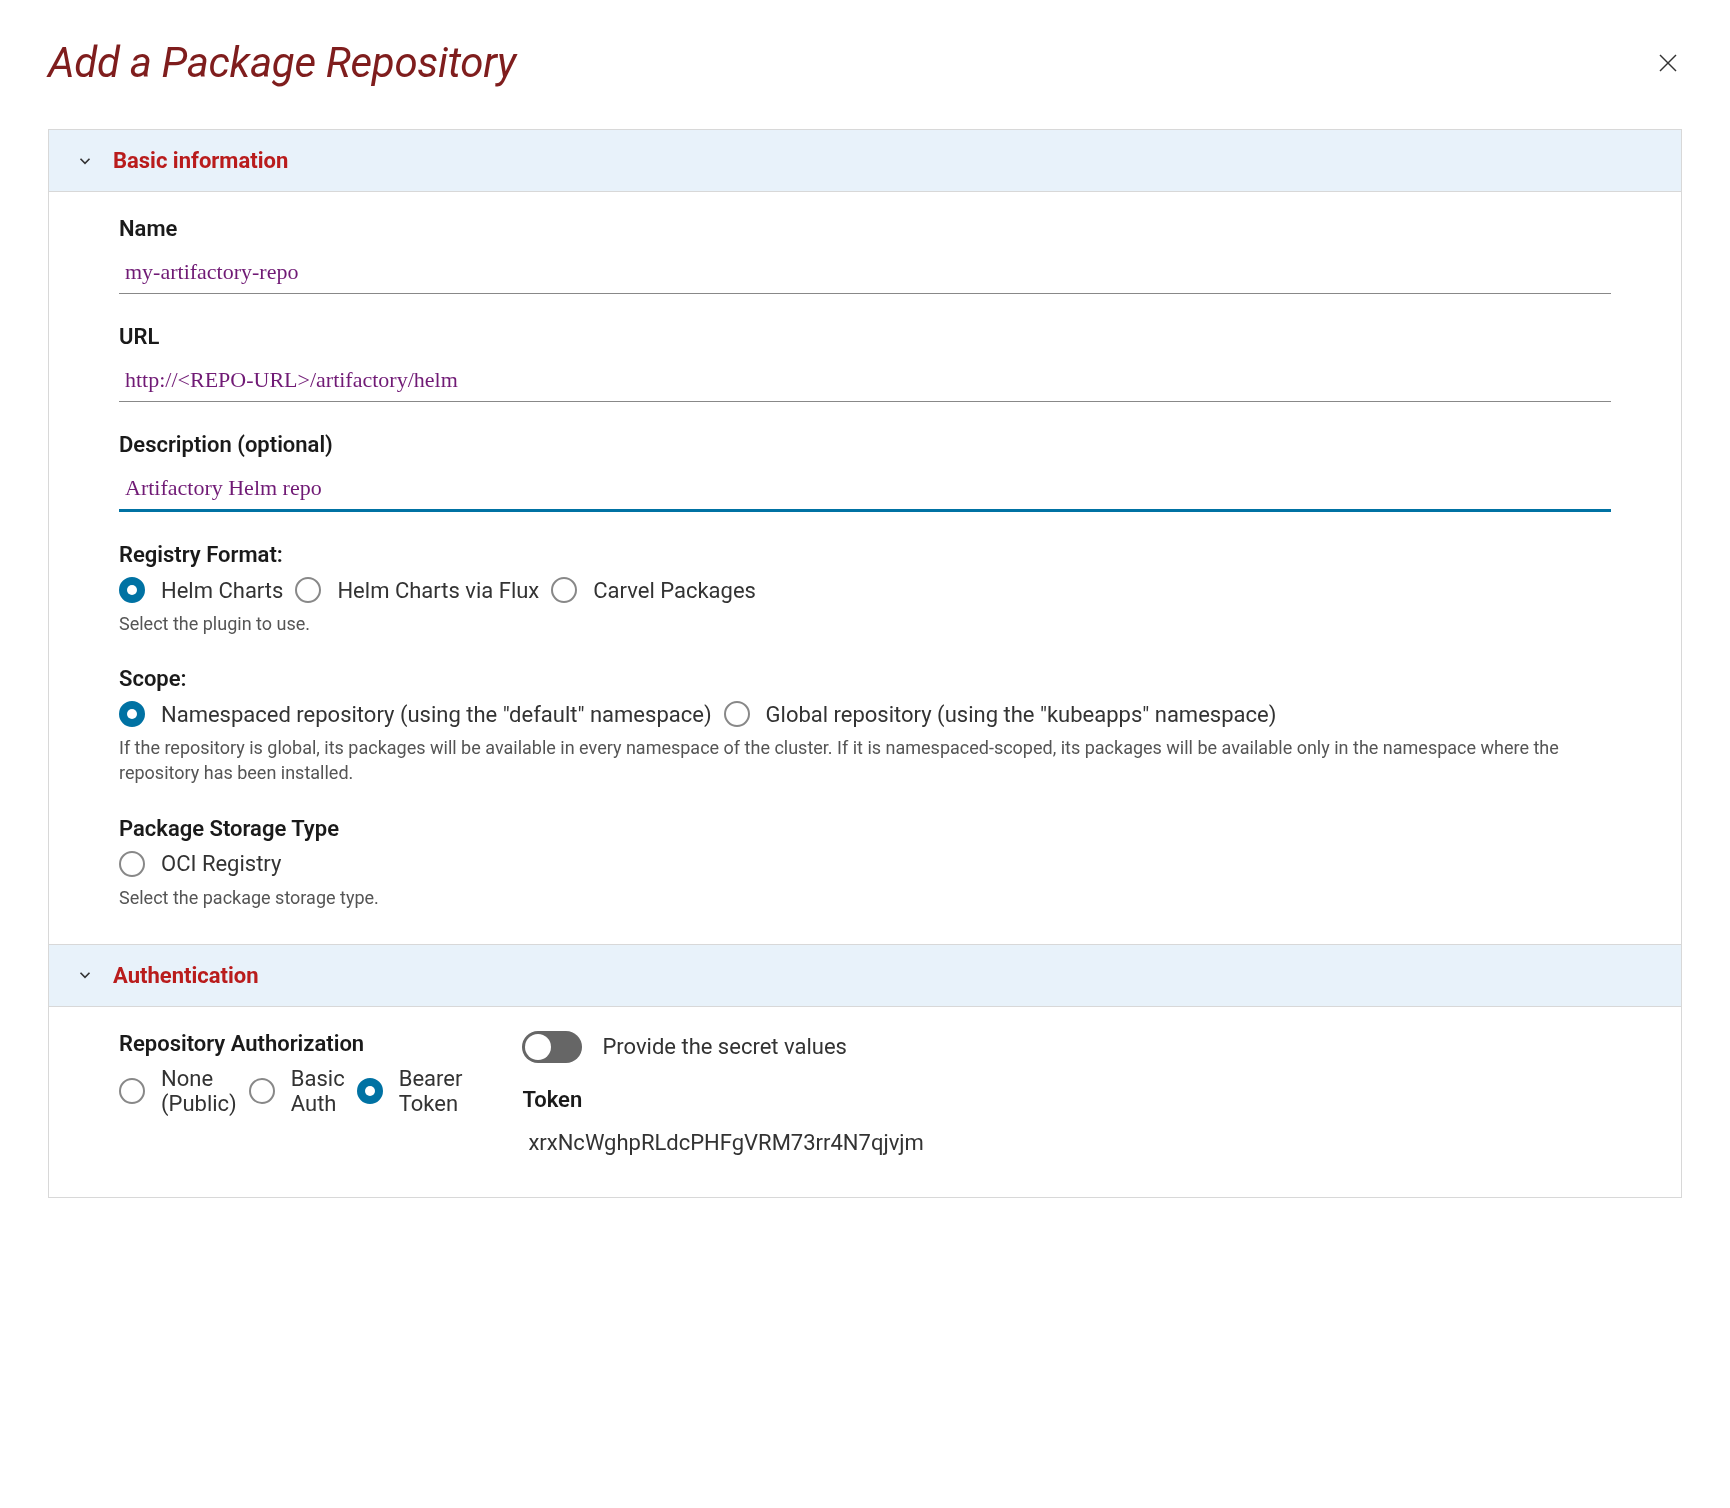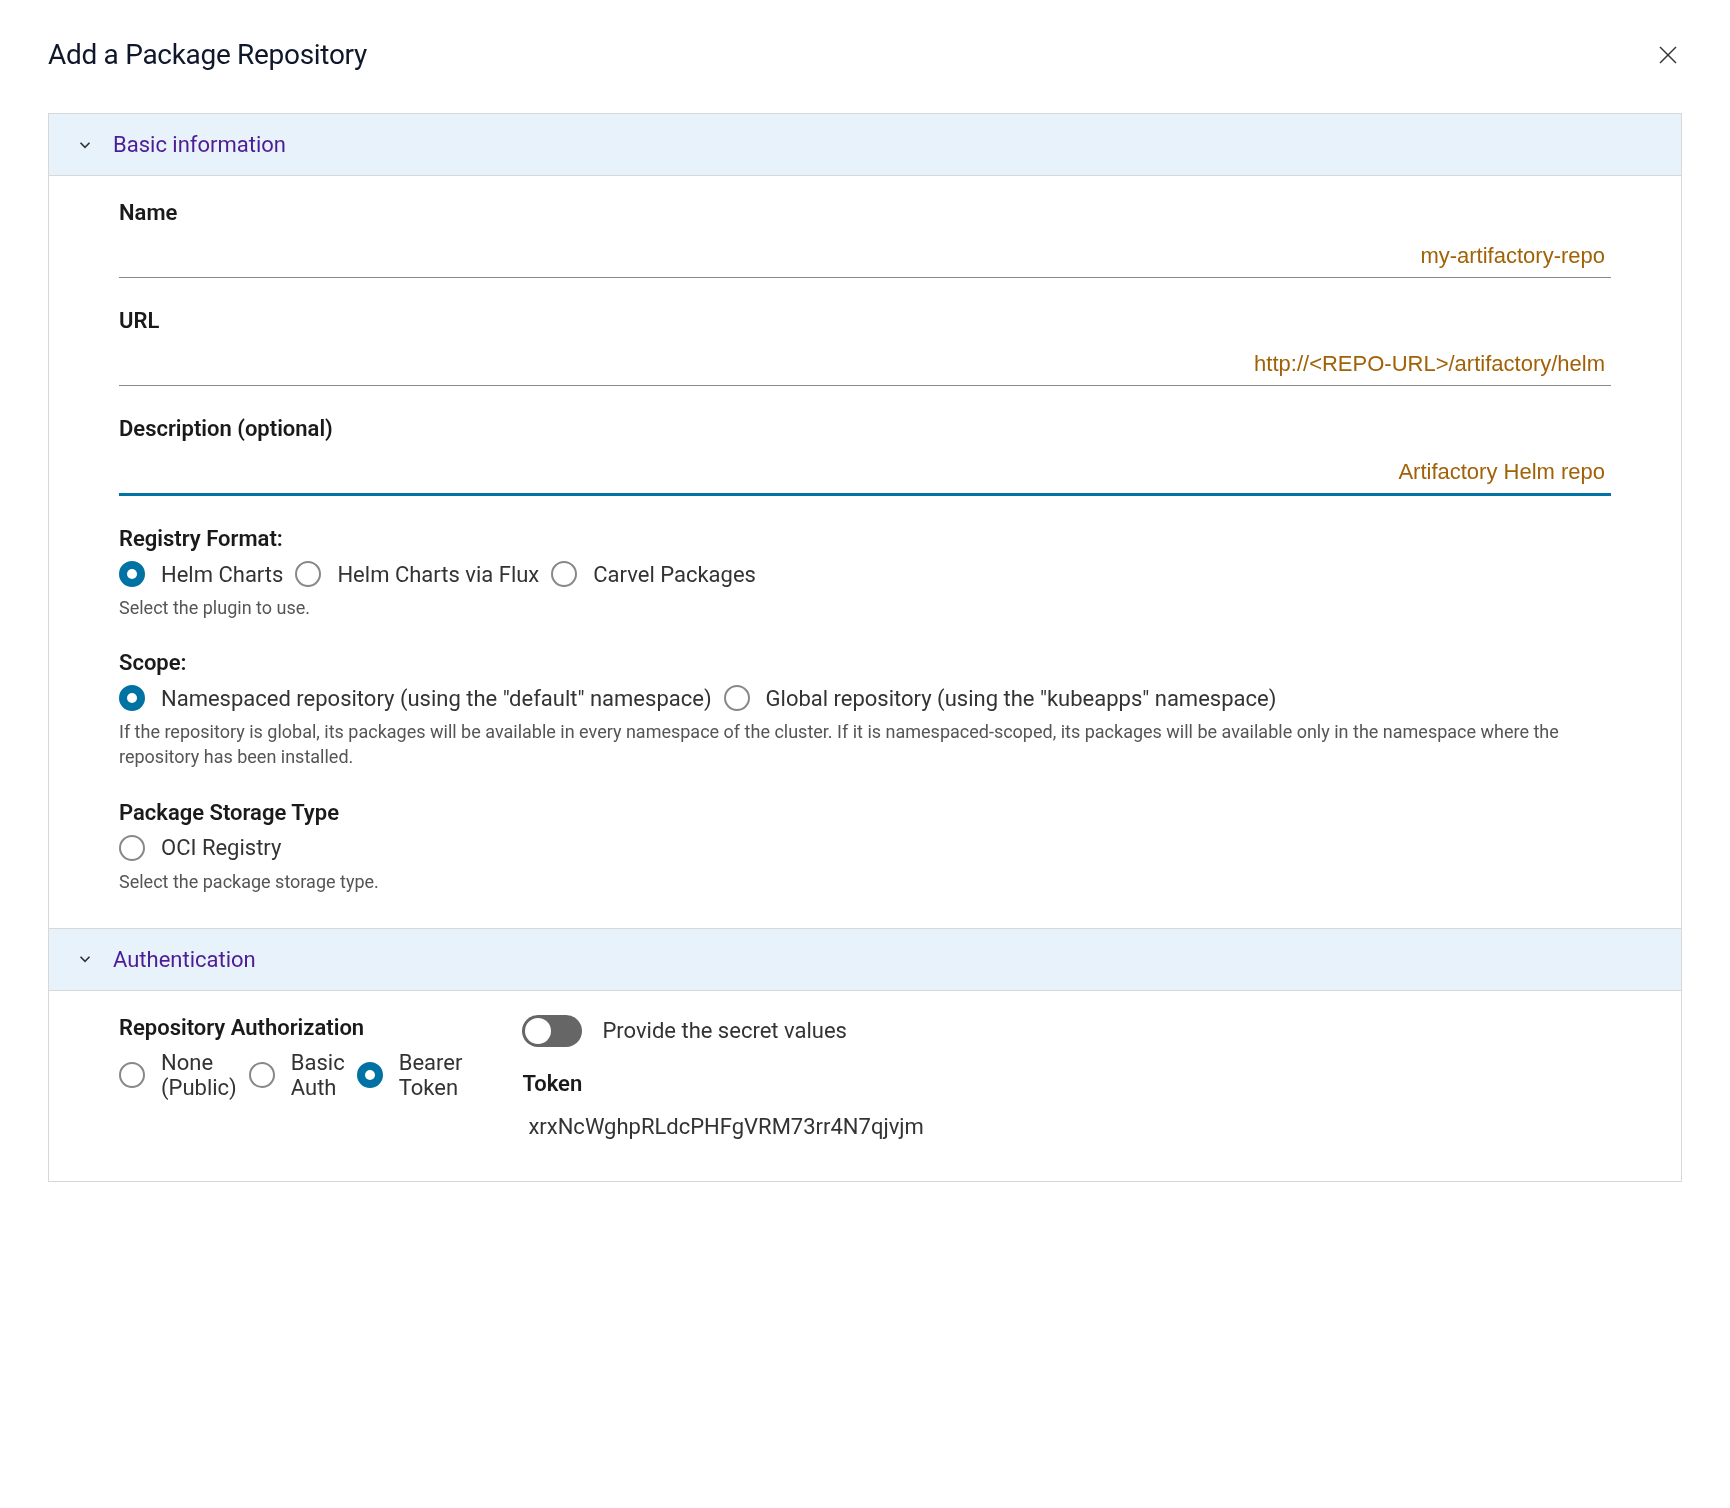--- a/index.html
+++ b/index.html
@@ -25,10 +25,11 @@
       margin-bottom: 42px;
     }
     .dialog-title {
-      font-size: 28px;
+      font-size: 42px;
       font-weight: 400;
-      color: #0f172a;
+      color: #7f1d1d;
       letter-spacing: -0.3px;
+      font-style: italic;
     }
     .close-icon {
       cursor: pointer;

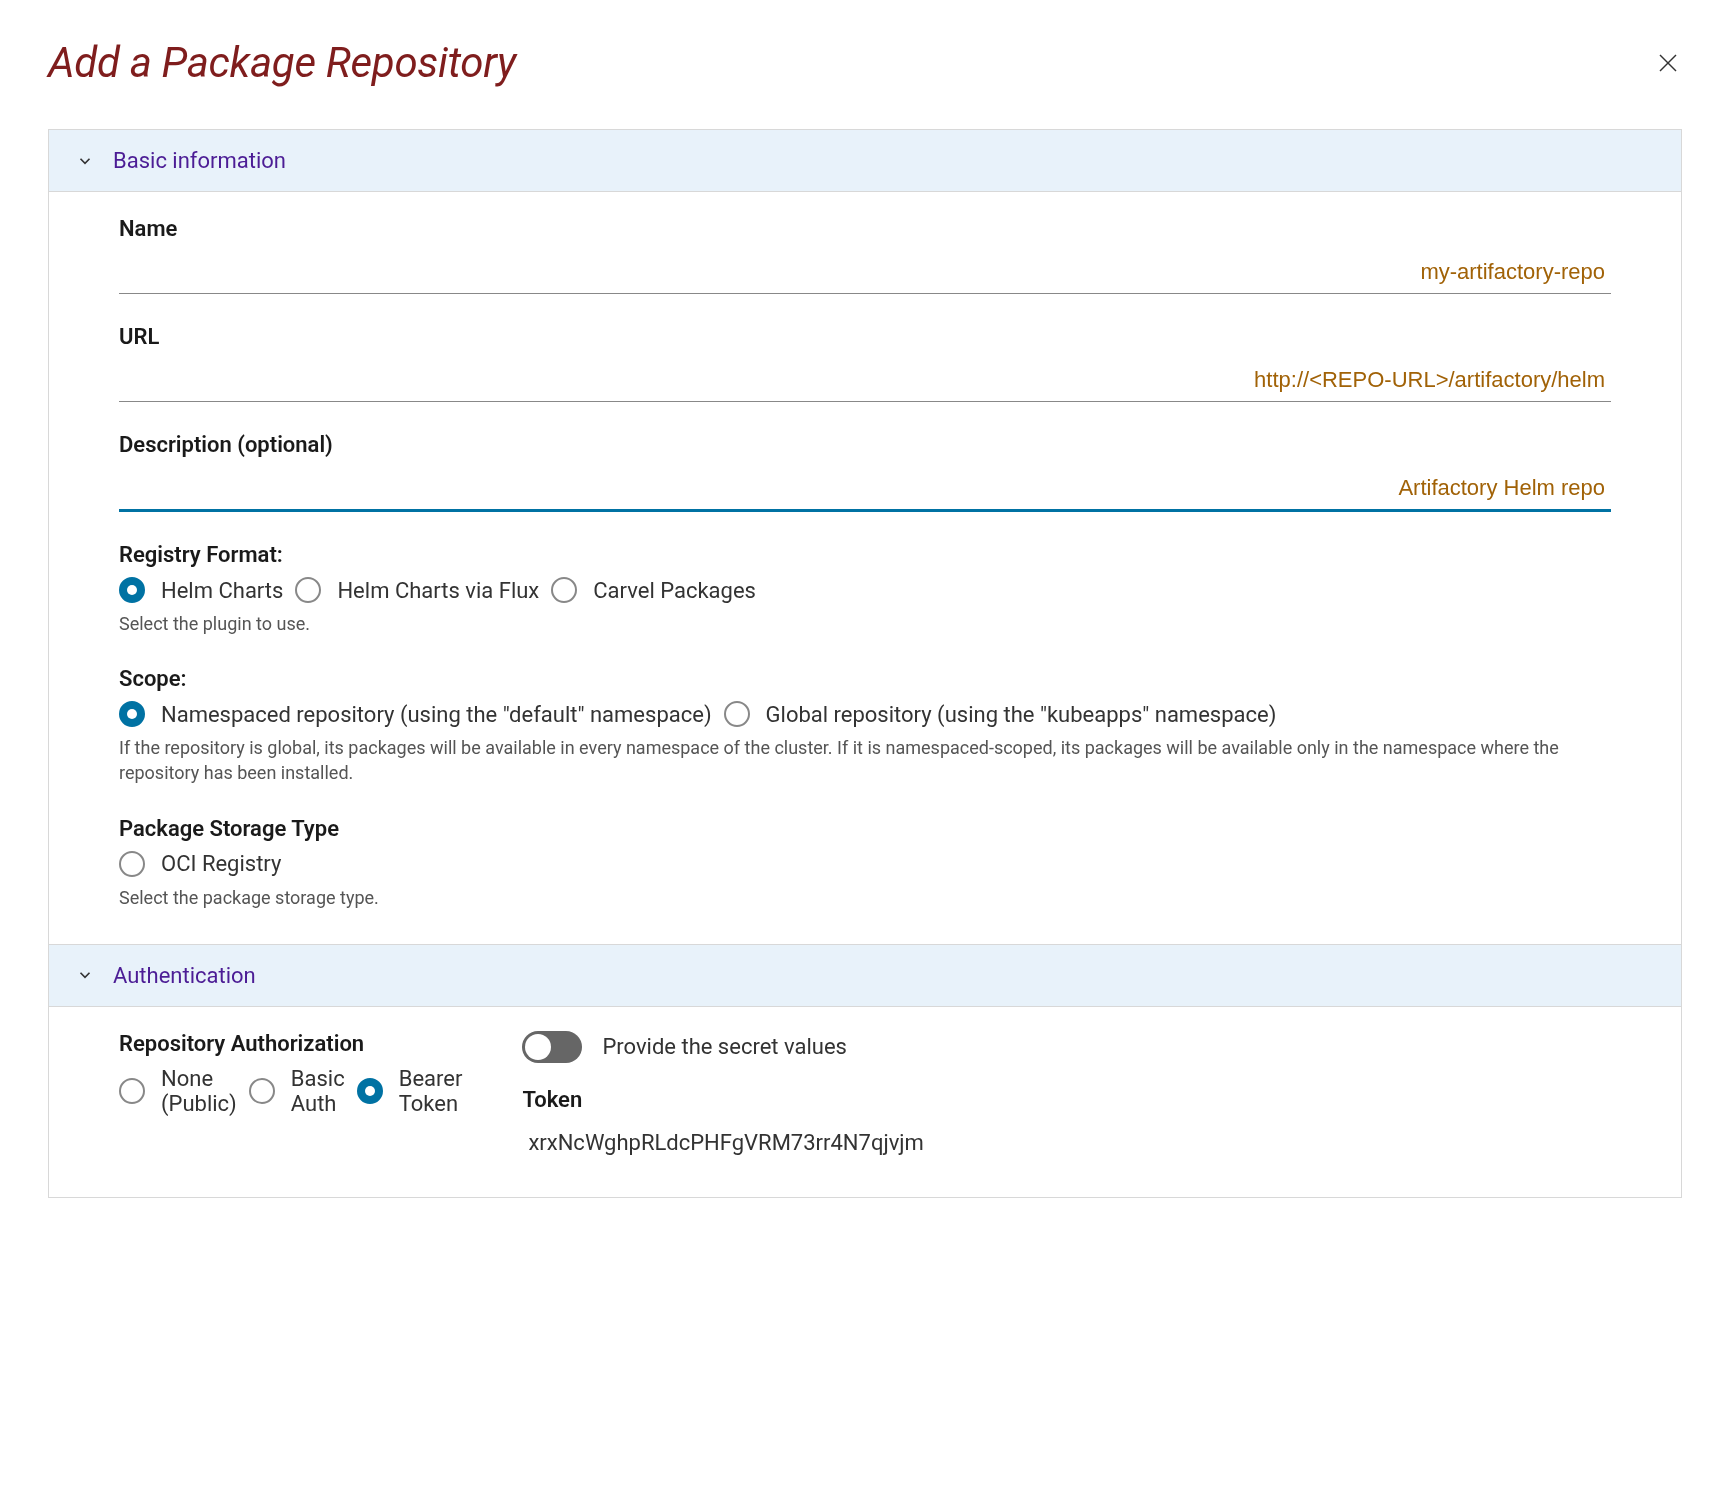--- a/index.html
+++ b/index.html
@@ -72,8 +72,8 @@
     }
     .accordion-title {
       font-size: 22px;
-      color: #4c1d95;
-      font-weight: 400;
+      color: #b91c1c;
+      font-weight: 700;
     }
     .accordion-body {
       padding: 24px 70px 34px 70px;

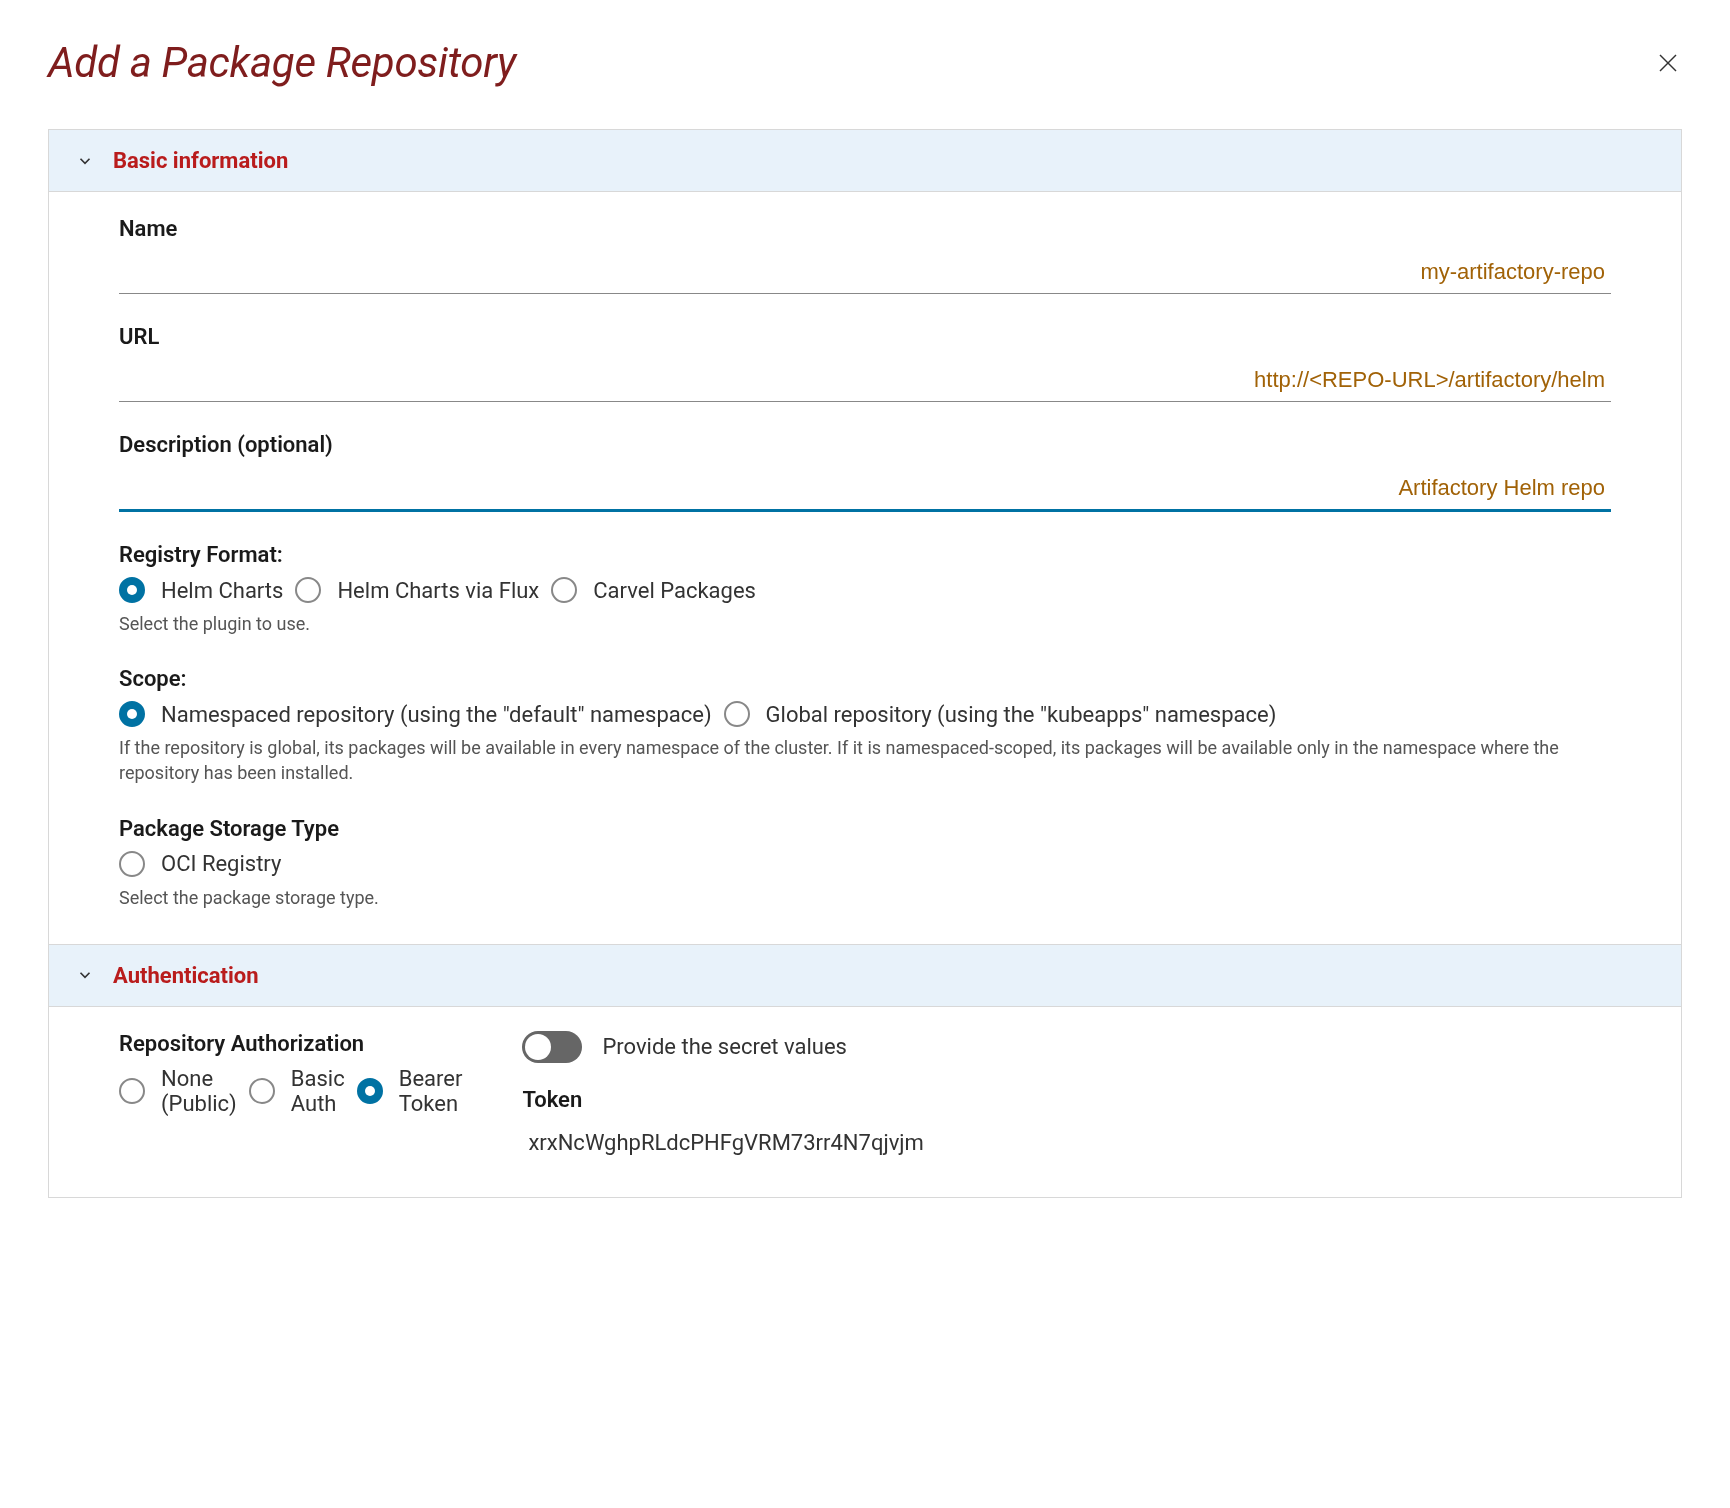--- a/index.html
+++ b/index.html
@@ -94,11 +94,10 @@
       border-bottom: 1px solid #888;
       padding: 8px 6px;
       font-size: 22px;
-      font-family: Liberation Sans, sans-serif;
+      font-family: Liberation Serif, serif;
       outline: none;
       background: transparent;
-      color: #a16207;
-      text-align: right;
+      color: #701a75;
     }
     .text-input.focused {
       border-bottom: 3px solid #0072a3;

